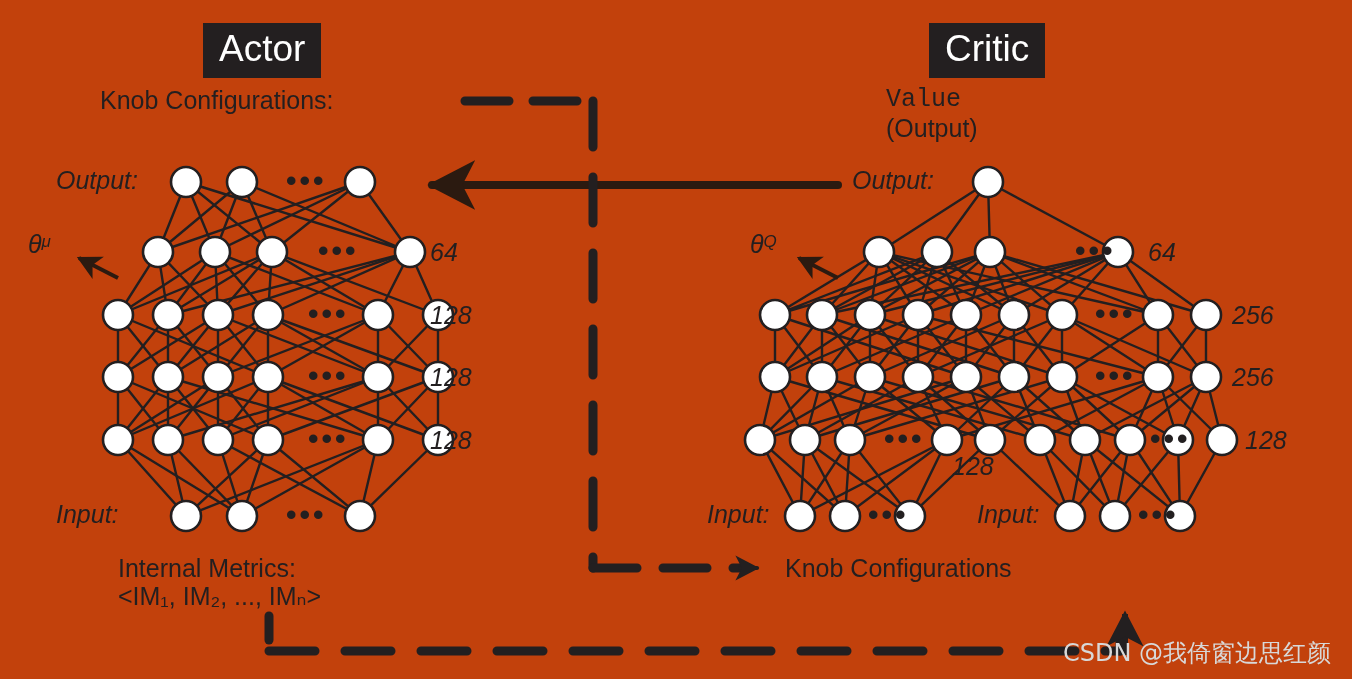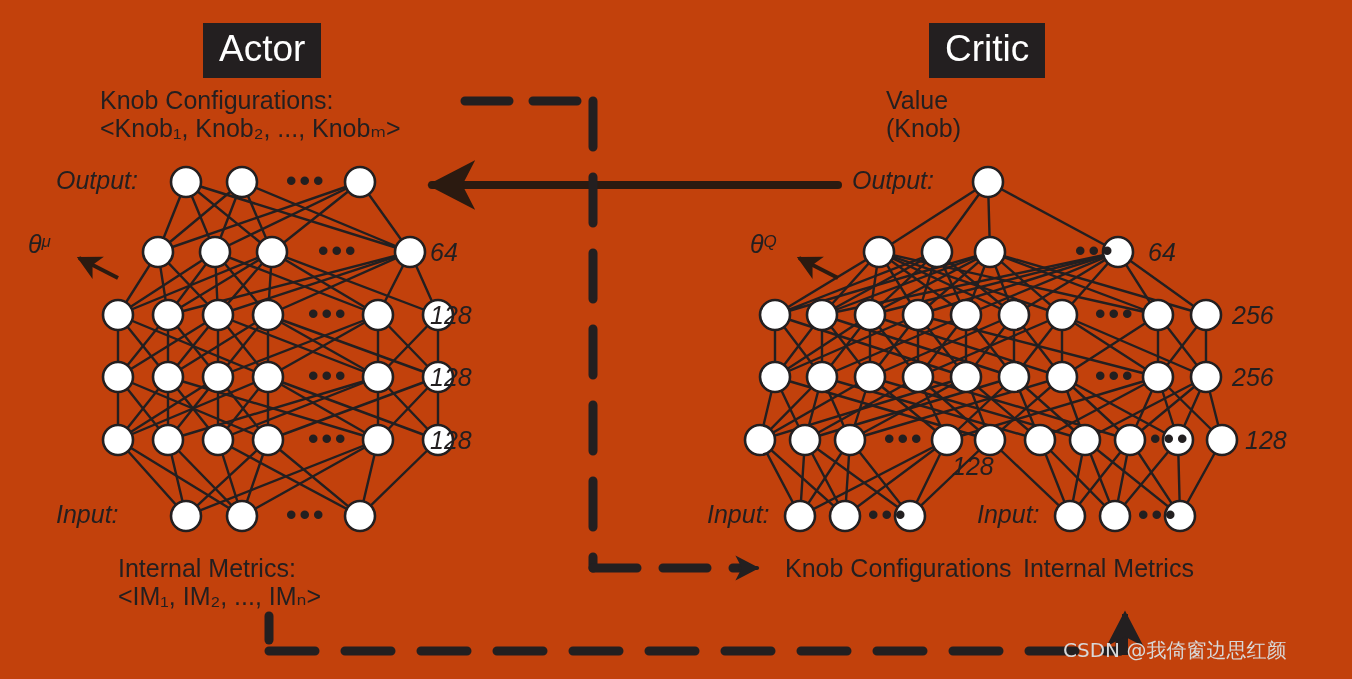--- a/index.html
+++ b/index.html
@@ -277,7 +277,7 @@
 
   <div class="hdr-badge" style="left:929px;top:23px;">Critic</div>
 
-  <div class="plaintext" style="left:886px;top:85px;width:200px;">Value</div>
+  <div class="plaintext" style="left:886px;top:85px;width:200px;font-family:Liberation Mono, monospace;">Value</div>
   <div class="plaintext" style="left:886px;top:113px;width:200px;">(Knob)</div>
 
   <div class="italtext" style="left:852px;top:166px;">Output:</div>

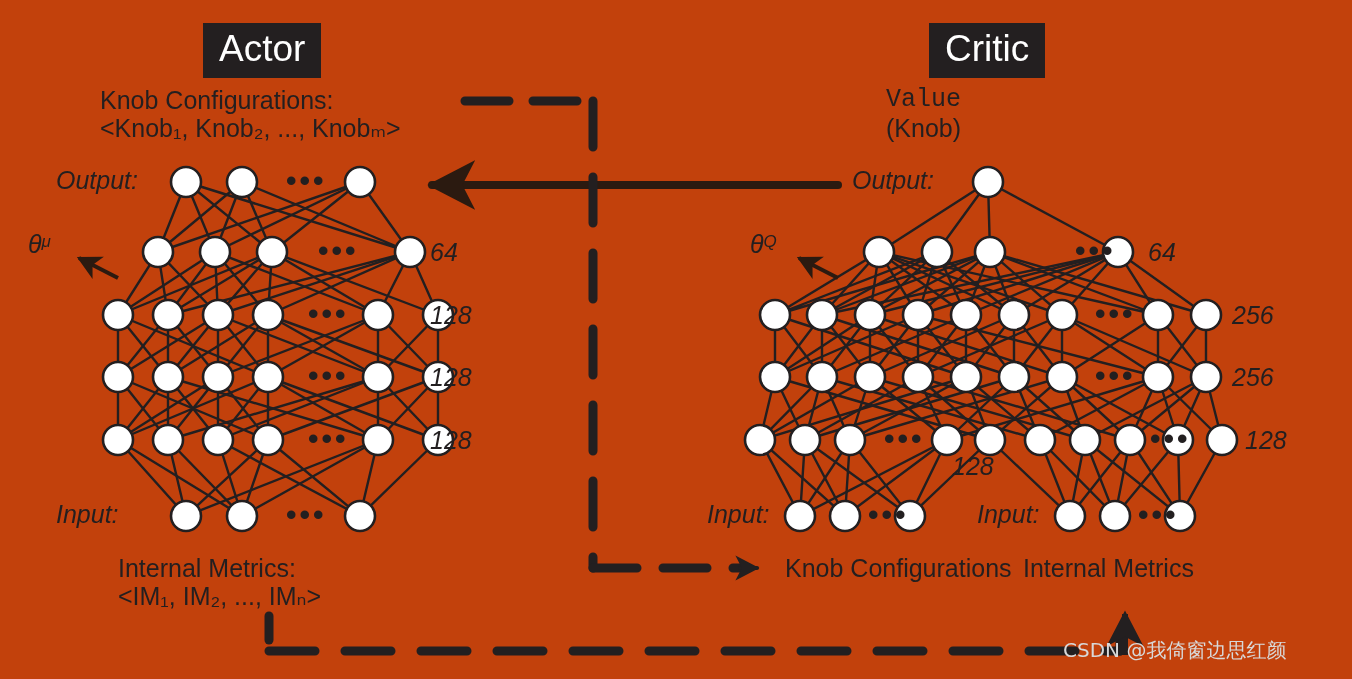--- a/index.html
+++ b/index.html
@@ -247,9 +247,6 @@
 
   <div class="plaintext" style="left:100px;top:85px;width:310px;">Knob Configurations:</div>
 
-  <div class="plaintext" style="left:100px;top:113px;width:310px;">
-    <span>&lt;Knob₁, Knob₂, ..., Knobₘ&gt;</span>
-  </div>
 
   <div class="italtext" style="left:56px;top:166px;">Output:</div>
 

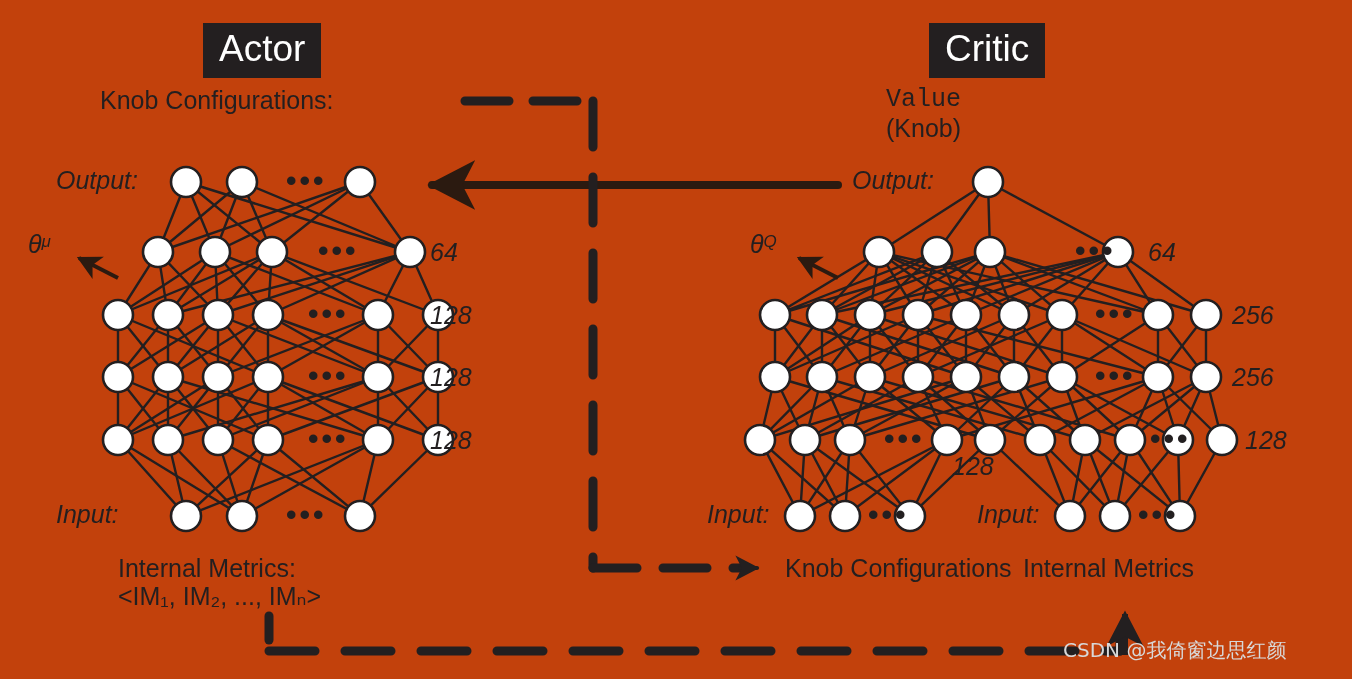--- a/index.html
+++ b/index.html
@@ -275,7 +275,7 @@
   <div class="hdr-badge" style="left:929px;top:23px;">Critic</div>
 
   <div class="plaintext" style="left:886px;top:85px;width:200px;font-family:Liberation Mono, monospace;">Value</div>
-  <div class="plaintext" style="left:886px;top:113px;width:200px;">(Knob)</div>
+  <div class="plaintext" style="left:886px;top:113px;width:200px;">(Output)</div>
 
   <div class="italtext" style="left:852px;top:166px;">Output:</div>
 

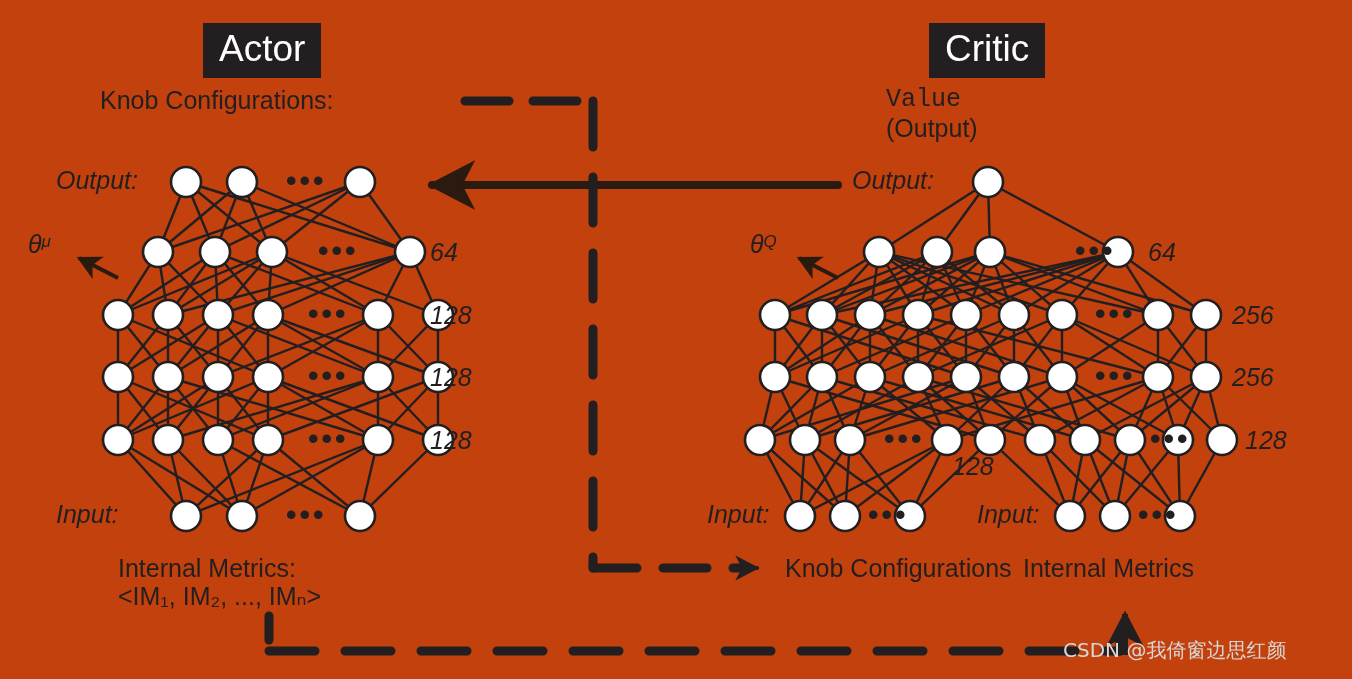--- a/index.html
+++ b/index.html
@@ -302,7 +302,6 @@
 
   <div class="plaintext" style="left:785px;top:553px;width:240px;">Knob Configurations</div>
 
-  <div class="plaintext" style="left:1023px;top:553px;width:210px;">Internal Metrics</div>
 
   <div class="watermark" style="left:1063px;top:637px;">CSDN @我倚窗边思红颜</div>
 

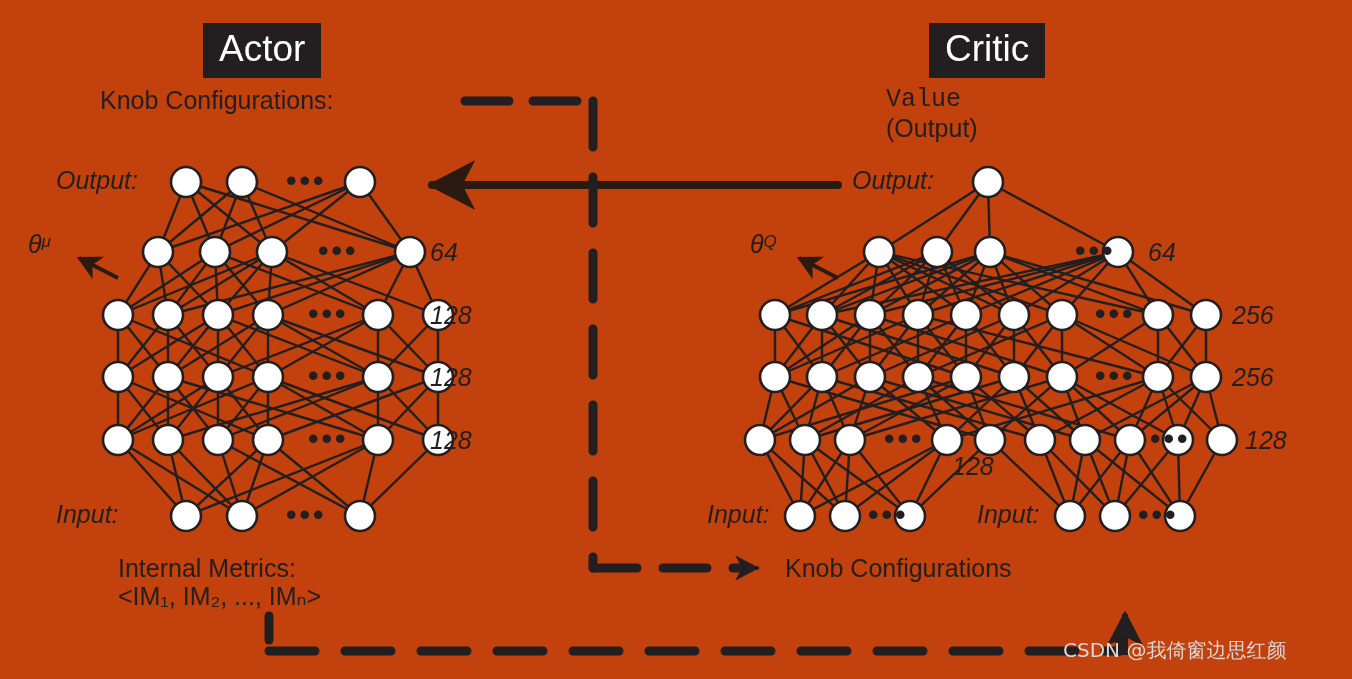--- a/index.html
+++ b/index.html
@@ -29,7 +29,7 @@
     letter-spacing:3px;font-weight:700;
   }
   .watermark{
-    position:absolute;color:#d8d8d8;font-size:20px;white-space:nowrap;
+    position:absolute;color:#d8d8d8;font-size:24px;white-space:nowrap;
     font-family:"DejaVu Sans",sans-serif;
   }
   .lossguide{

